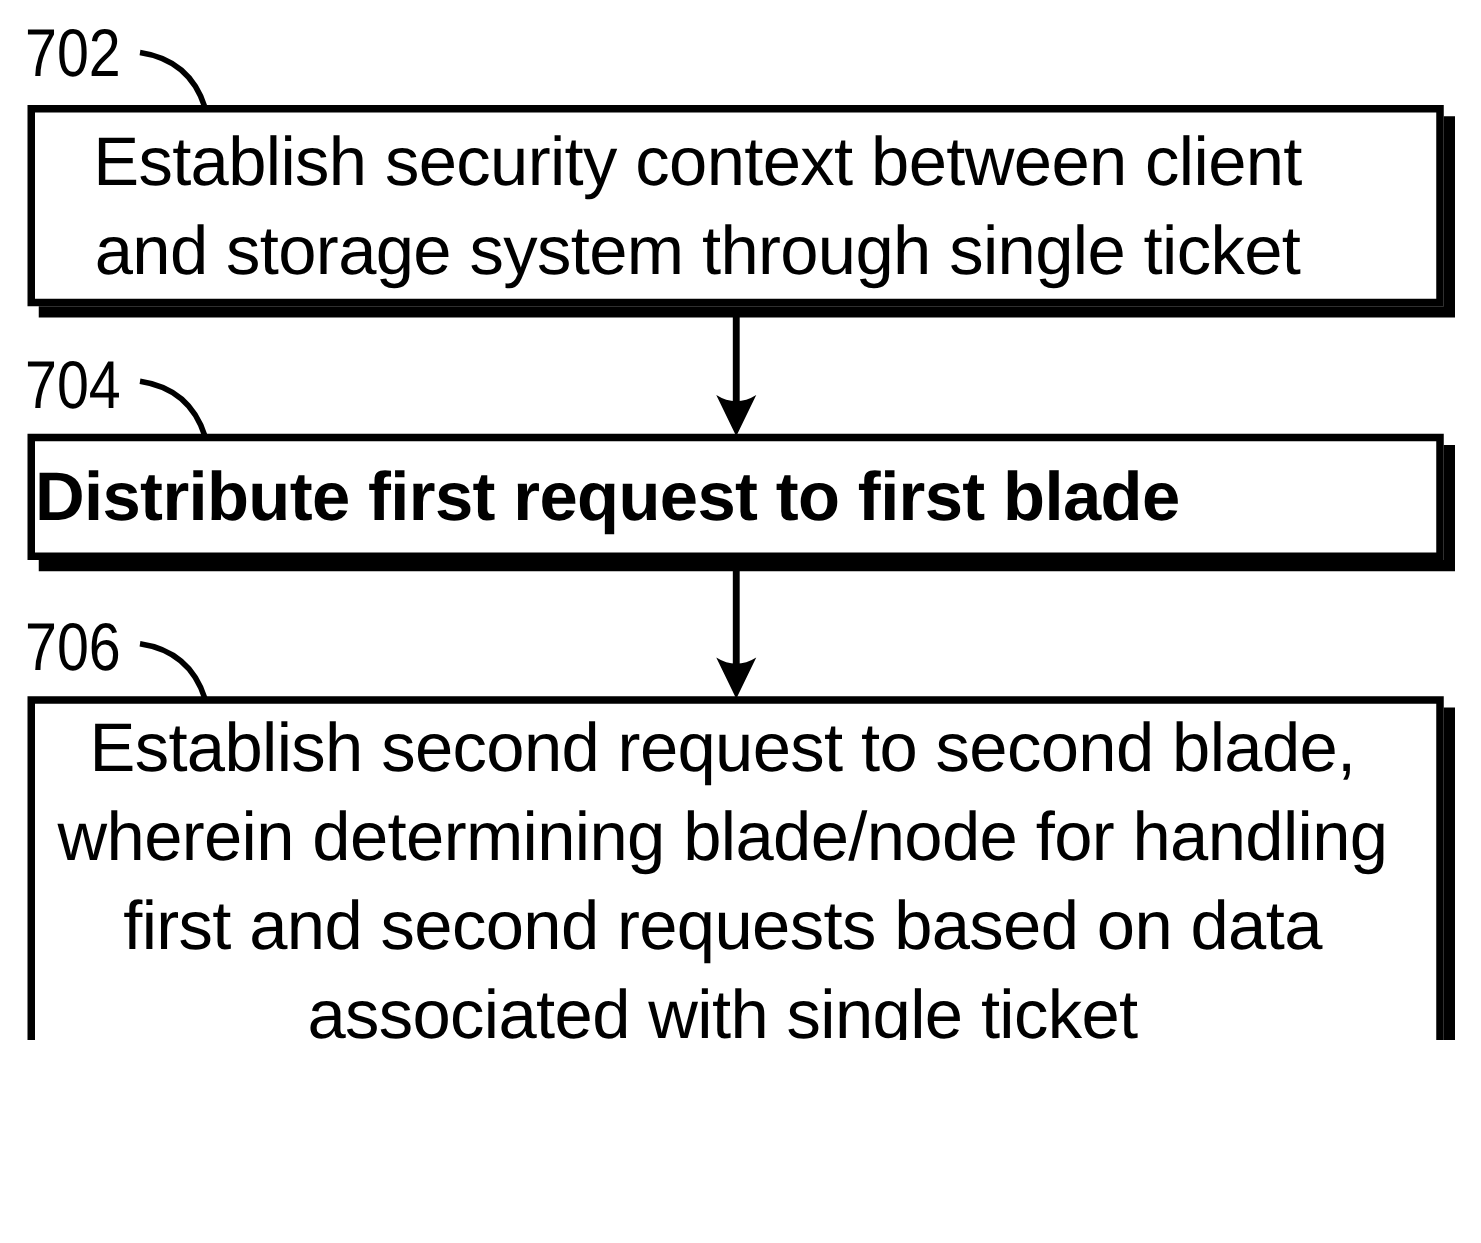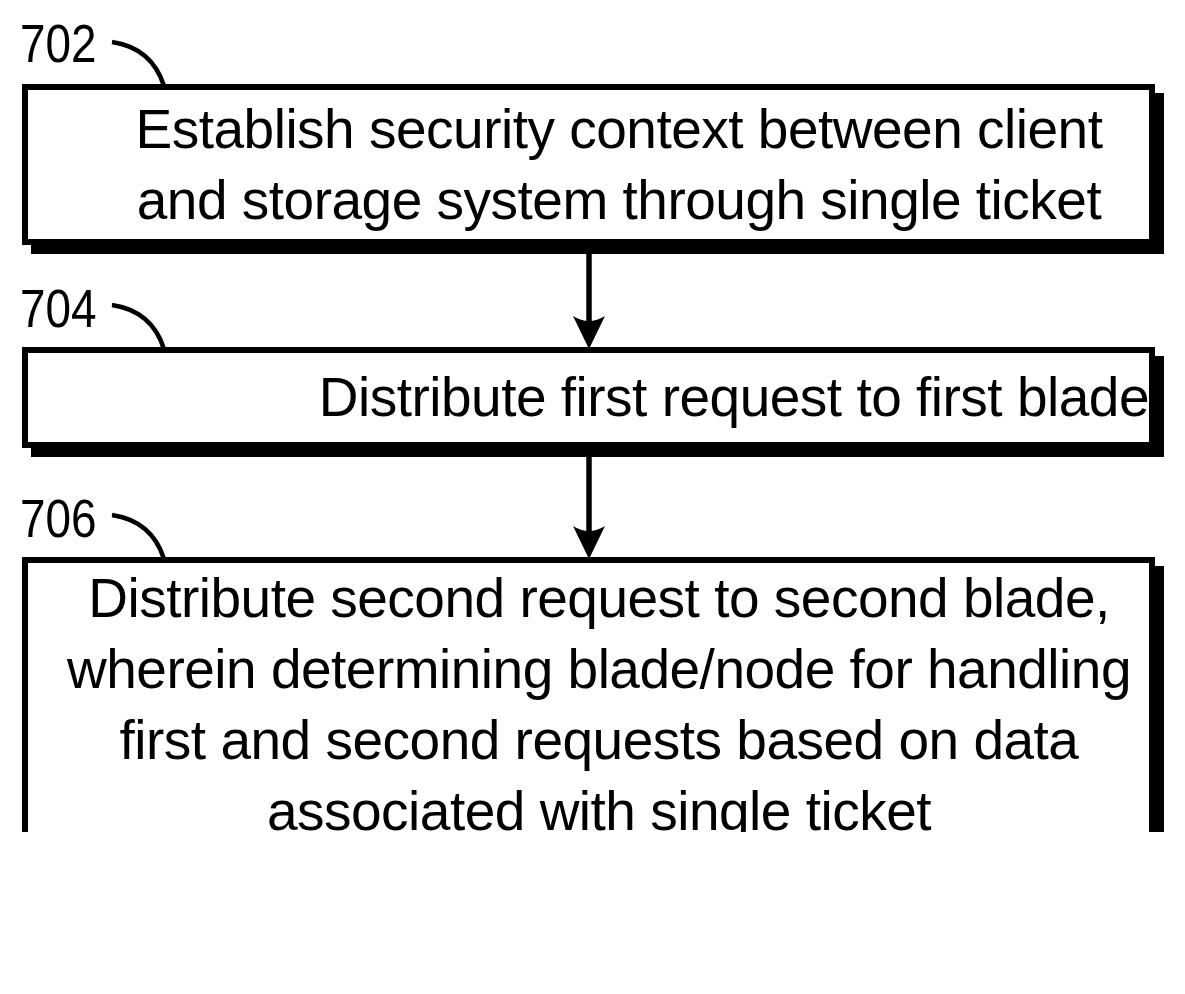--- a/index.html
+++ b/index.html
@@ -31,7 +31,7 @@
     box-shadow: 9px 9px 0 0 #000;
     display: flex;
     align-items: center;
-    justify-content: flex-end;
+    justify-content: flex-start;
     text-align: center;
   }
   .step-text {

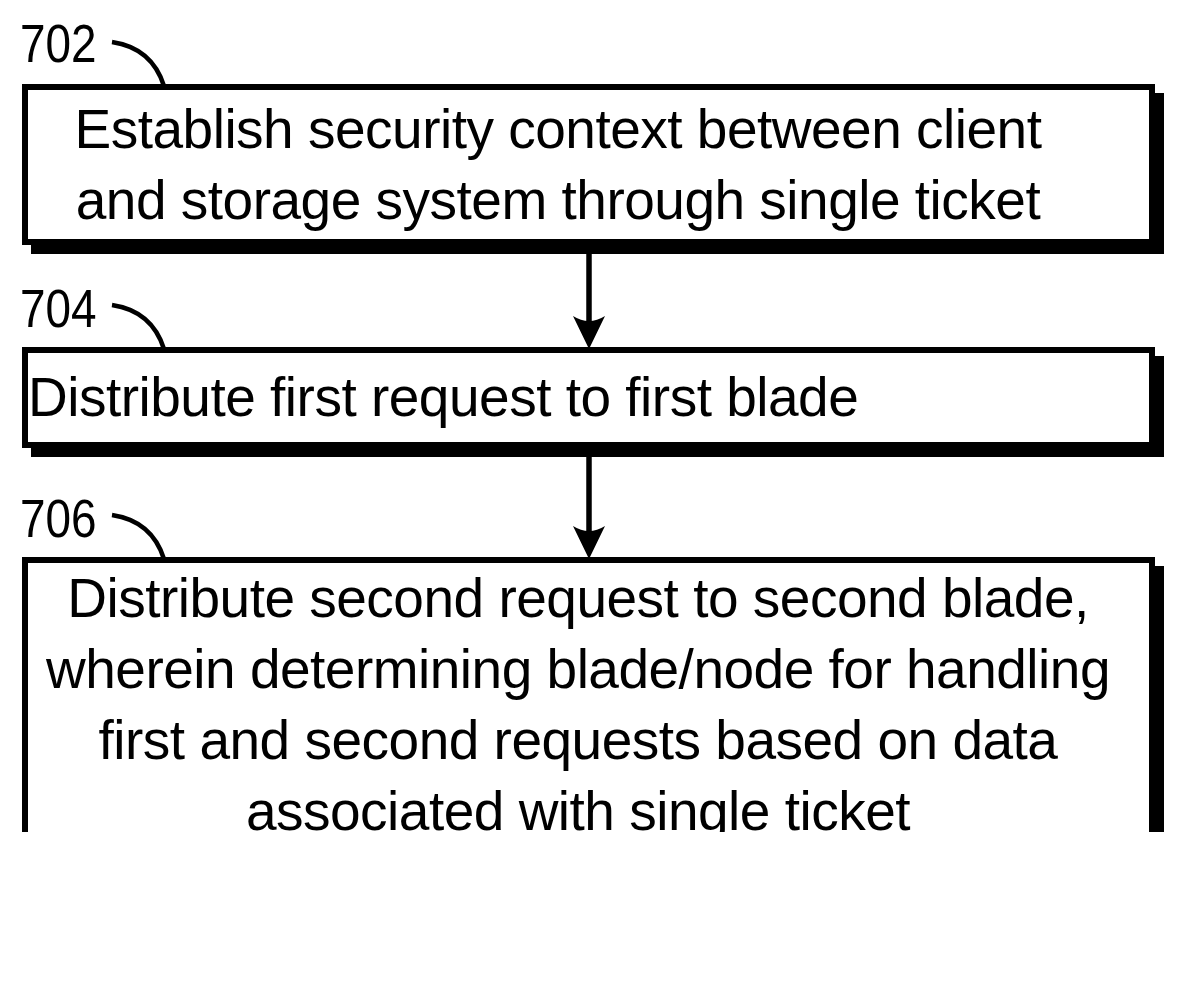--- a/index.html
+++ b/index.html
@@ -44,7 +44,7 @@
   #box-704 { top: 347px; height: 89px;  }
   #box-706 { top: 557px; height: 284px; }
   #box-702 .step-text { max-width: 1060px; }
-  #box-704 .step-text { max-width: 1100px; }
+  #box-704 .step-text { max-width: 1100px; font-weight: bold; }
   #box-706 .step-text { max-width: 1100px; }
 
   .ref-label {

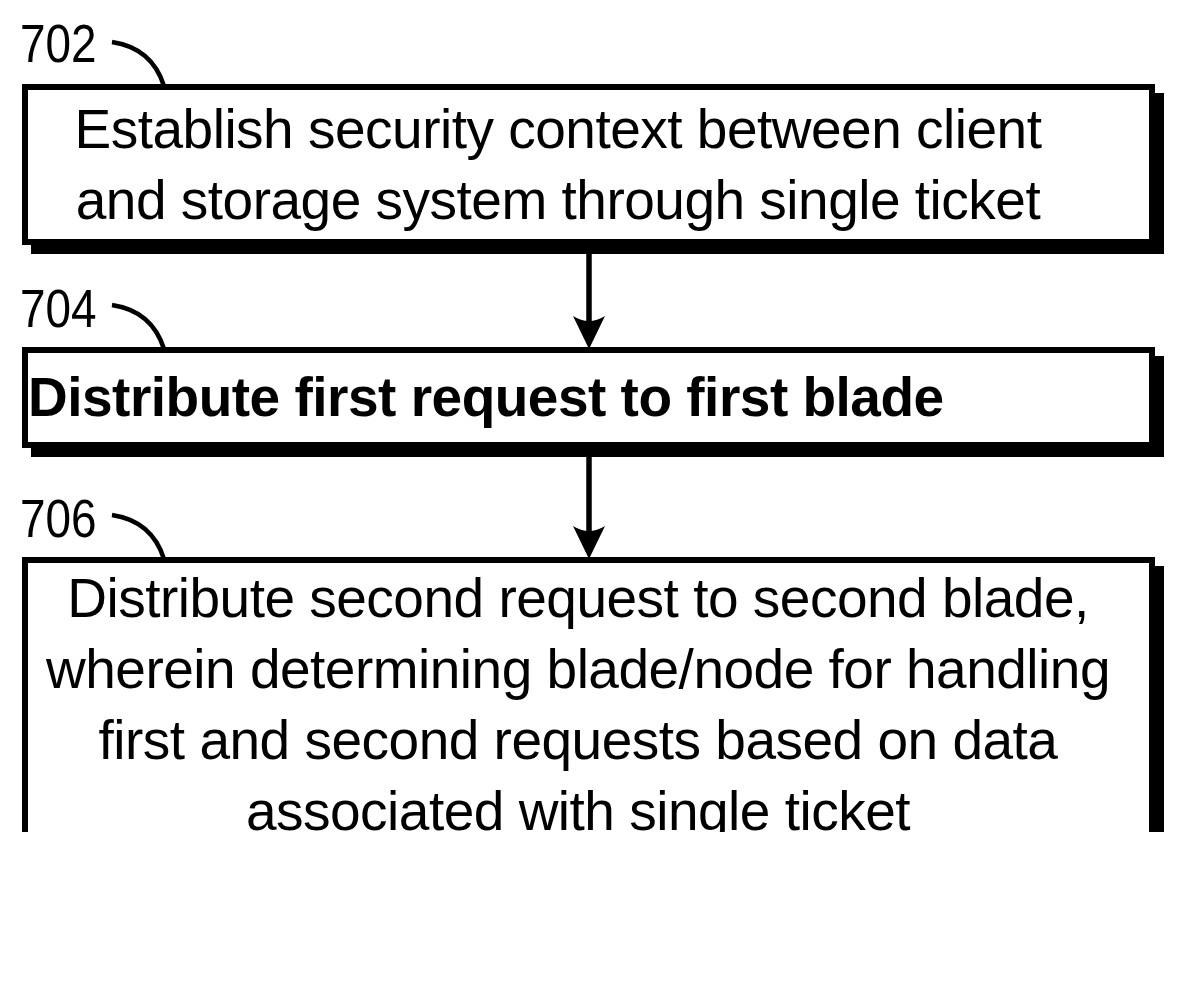--- a/index.html
+++ b/index.html
@@ -94,7 +94,7 @@
   </div>
 
   <div class="step-box" id="box-706">
-    <div class="step-text">Distribute second request to second blade, wherein determining blade/node for handling first and second requests based on data associated with single ticket</div>
+    <div class="step-text">Establish second request to second blade, wherein determining blade/node for handling first and second requests based on data associated with single ticket</div>
   </div>
 
   <svg class="connector-layer" viewBox="0 0 1185 994">

